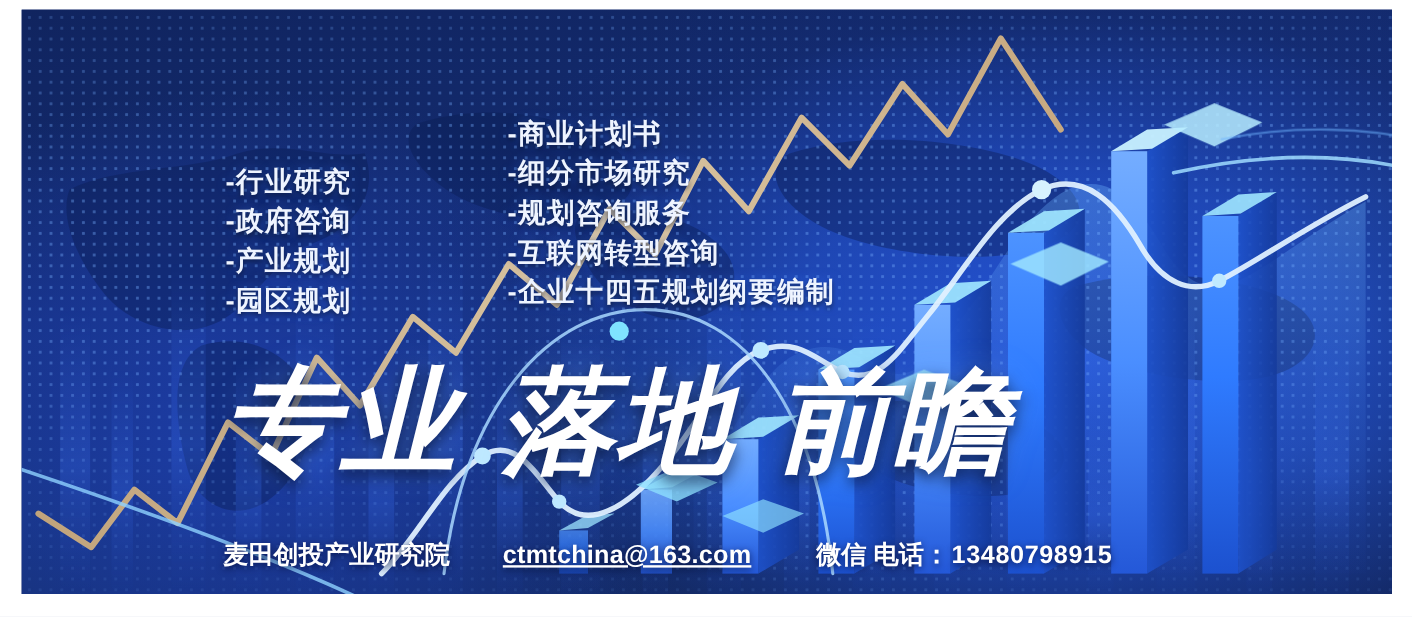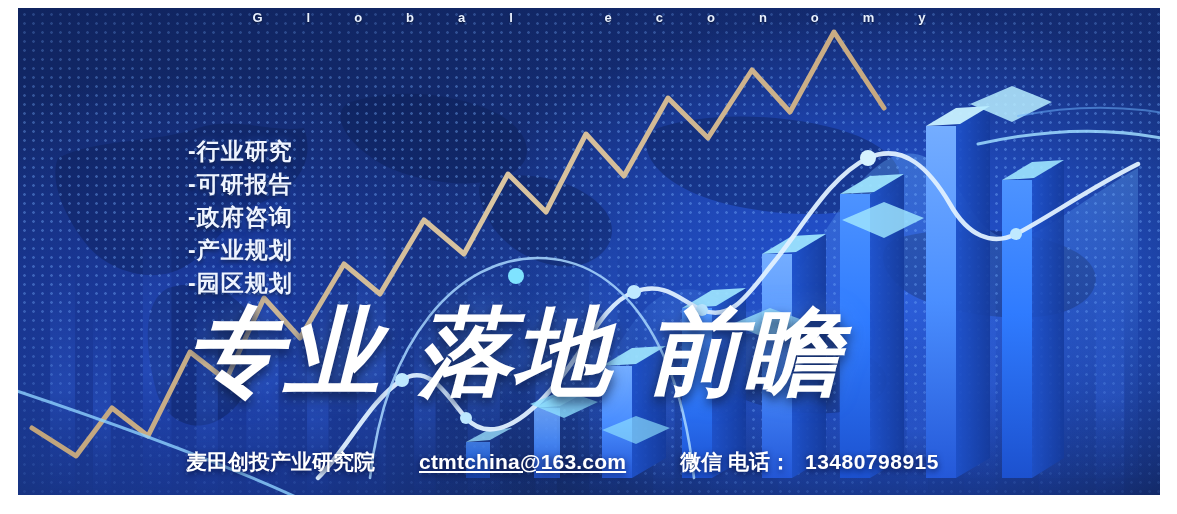--- a/index.html
+++ b/index.html
@@ -252,7 +252,6 @@
     <circle cx="498" cy="268" r="8" fill="#7fe3ff"></circle>
   </svg>
 
-  <div class="kicker">Global economy</div>
 
   <div class="svc svc-col-left">
     <div>-行业研究</div>

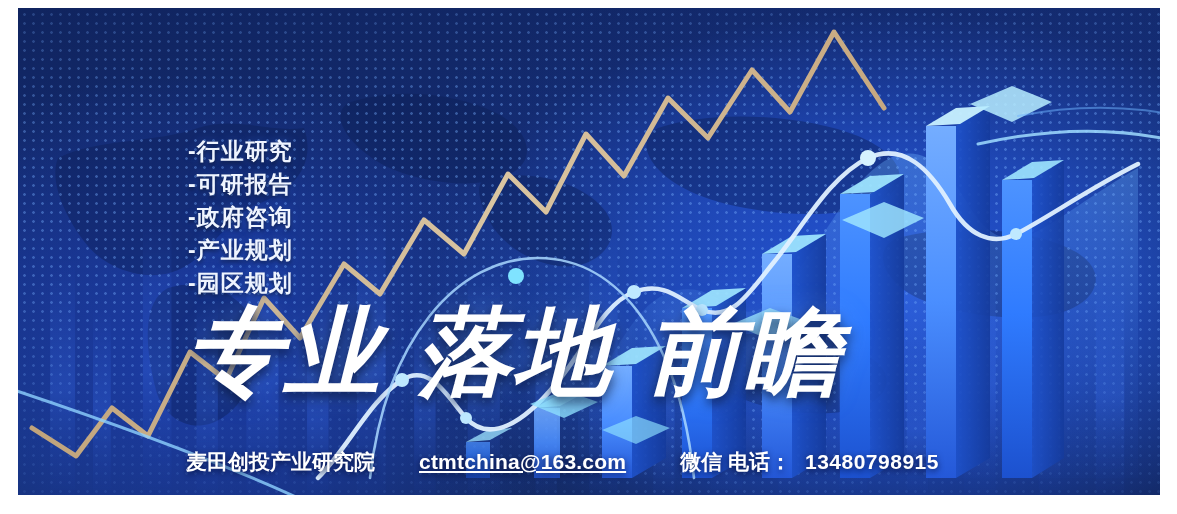--- a/index.html
+++ b/index.html
@@ -261,6 +261,13 @@
     <div>-园区规划</div>
   </div>
 
+  <div class="svc svc-col-right">
+    <div>-商业计划书</div>
+    <div>-细分市场研究</div>
+    <div>-规划咨询服务</div>
+    <div>-互联网转型咨询</div>
+    <div>-企业十四五规划纲要编制</div>
+  </div>
 
   <div class="headline"><span>专业</span><span class="gap"></span><span>落地</span><span class="gap"></span><span>前瞻</span></div>
 

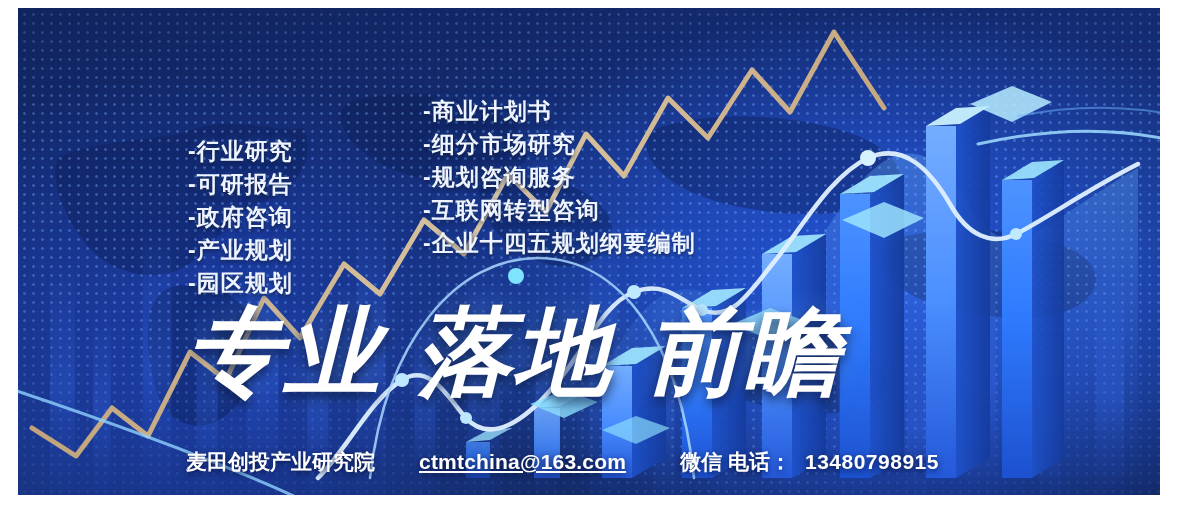--- a/index.html
+++ b/index.html
@@ -255,7 +255,6 @@
 
   <div class="svc svc-col-left">
     <div>-行业研究</div>
-    <div>-可研报告</div>
     <div>-政府咨询</div>
     <div>-产业规划</div>
     <div>-园区规划</div>

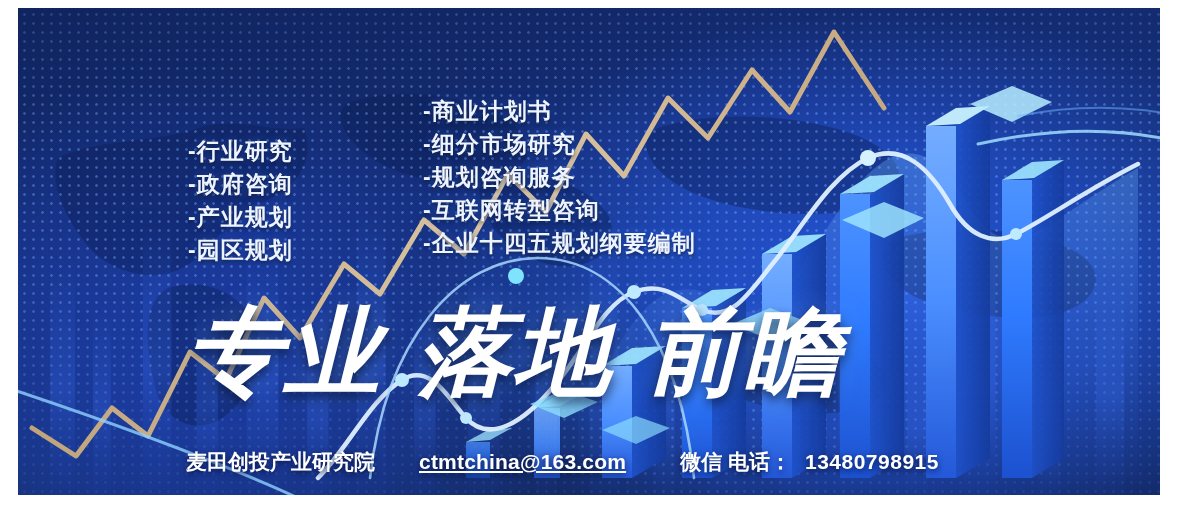--- a/index.html
+++ b/index.html
@@ -100,7 +100,7 @@
   .footer .seg{display:inline-block;vertical-align:baseline;}
   .footer .s2{margin-left:44px;font-weight:600;letter-spacing:.2px;text-decoration:underline;}
   .footer .s3{margin-left:54px;}
-  .footer .s4{margin-left:14px;font-weight:600;letter-spacing:.5px;}
+  .footer .s4{margin-left:2px;font-weight:600;letter-spacing:.5px;}
 </style>
 </head>
 <body>

